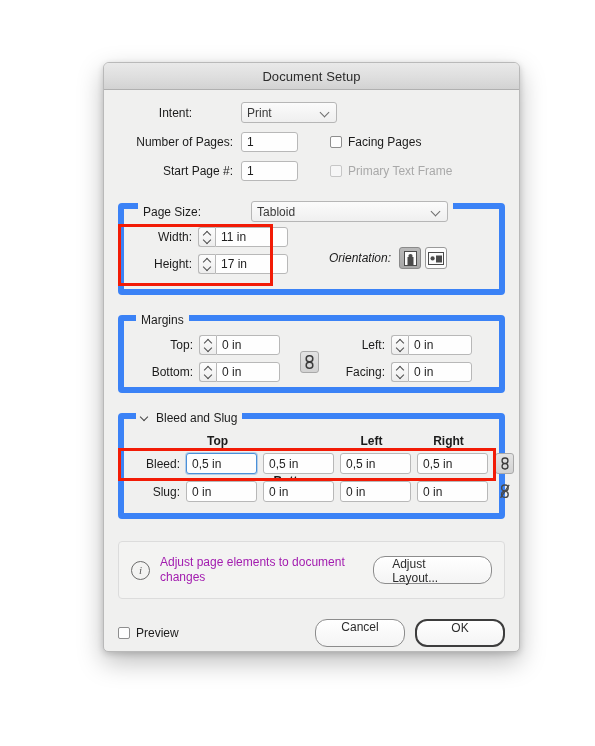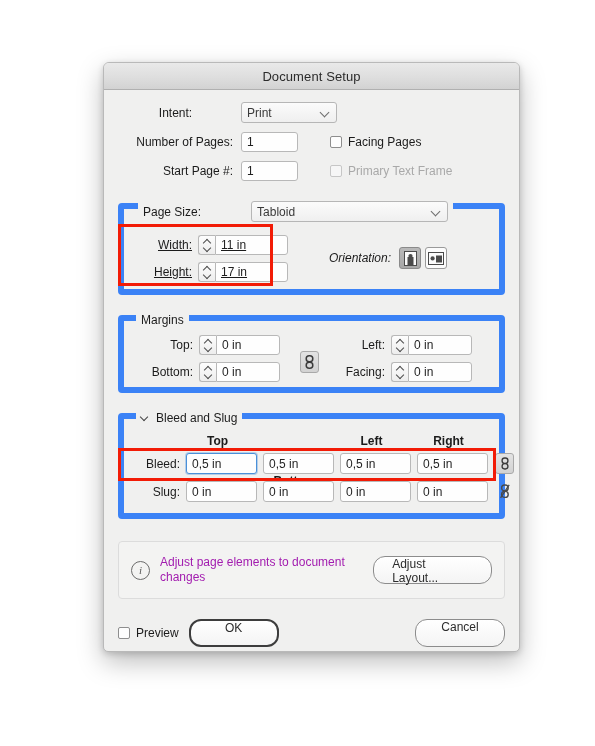--- a/index.html
+++ b/index.html
@@ -312,7 +312,7 @@
         </span>
       </div>
 
-      <div style="position:absolute; left:18px; top:26px;text-decoration:underline;">
+      <div style="position:absolute; left:18px; top:18px;">
         <div class="row" style="margin-top:0;">
           <div class="lbl" style="width:50px;">Width:</div>
           <div class="stepper" style="margin-left:6px;"></div>

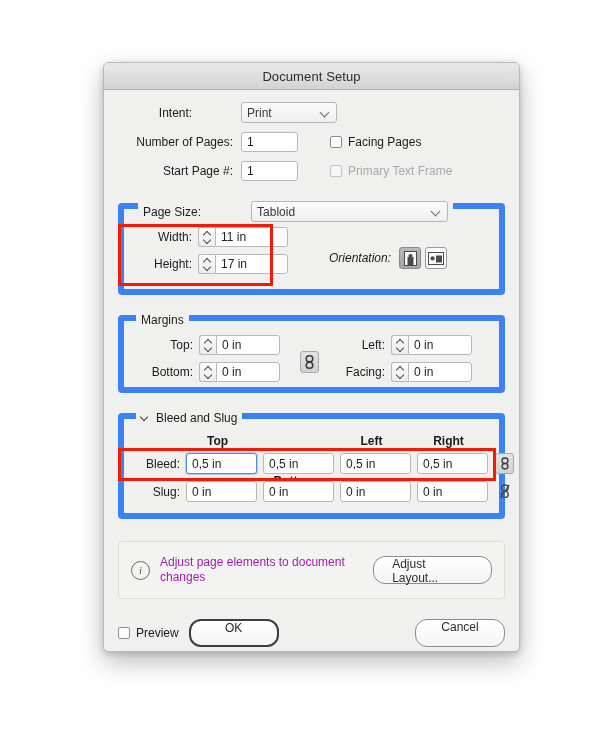--- a/index.html
+++ b/index.html
@@ -467,12 +467,12 @@
         <span class="box"></span>
         <span>Preview</span>
       </div>
+      <div class="btn" style="width:90px; margin-left:auto; padding:0;">
+        <span>Cancel</span>
+      </div>
       <div class="btn strong" style="width:90px; margin-left:10px; padding:0;">
         <span>OK</span>
       </div>
-      <div class="btn" style="width:90px; margin-left:auto; padding:0;">
-        <span>Cancel</span>
-      </div>
     </div>
 
   </div>

